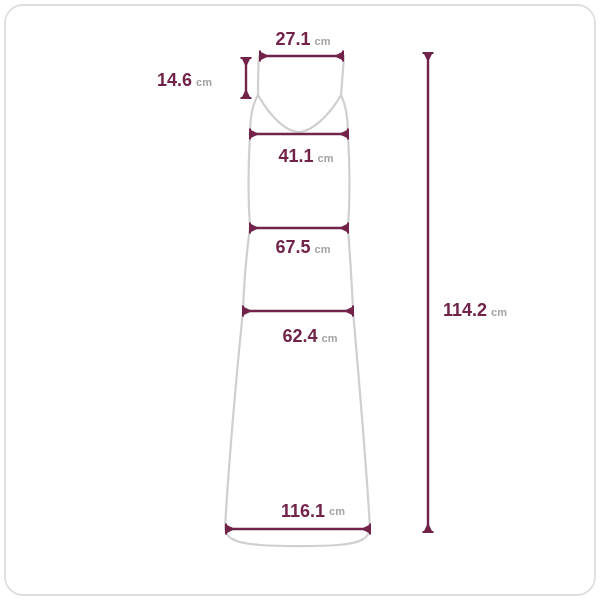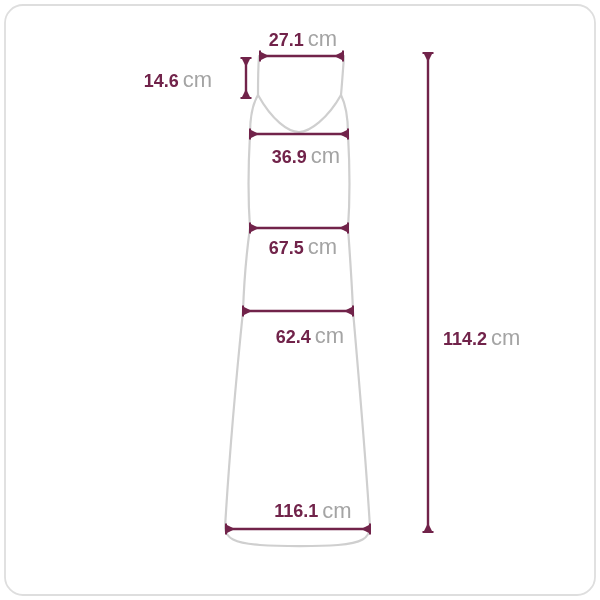--- a/index.html
+++ b/index.html
@@ -46,8 +46,8 @@
   }
   .measure-label .unit{
     color:var(--unit-text);
-    font-size:22px;
-    font-weight:400;
+    font-size:11px;
+    font-weight:700;
     margin-left:4px;
   }
   .center-anchor{transform:translate(-50%,-50%);}

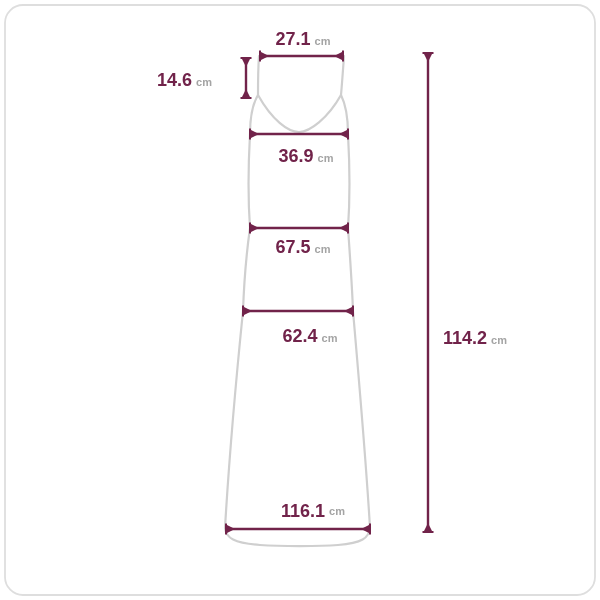--- a/index.html
+++ b/index.html
@@ -119,7 +119,7 @@
   </div>
 
   <div class="measure-label center-anchor" style="left:306px;top:156px;">
-    <span class="num">36.9</span>
+    <span class="num">41.1</span>
     <span class="unit">cm</span>
   </div>
 

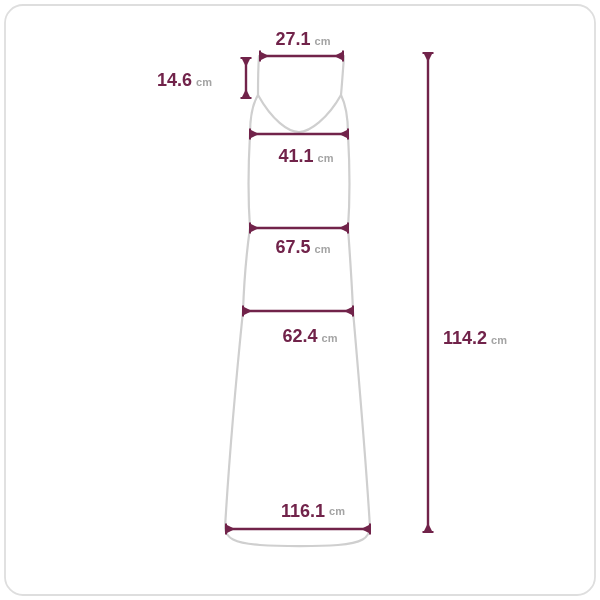--- a/index.html
+++ b/index.html
@@ -138,7 +138,7 @@
     <span class="unit">cm</span>
   </div>
 
-  <div class="measure-label left-anchor" style="left:443px;top:310px;margin-top:28px;">
+  <div class="measure-label left-anchor" style="left:443px;top:310px;">
     <span class="num">114.2</span>
     <span class="unit">cm</span>
   </div>

